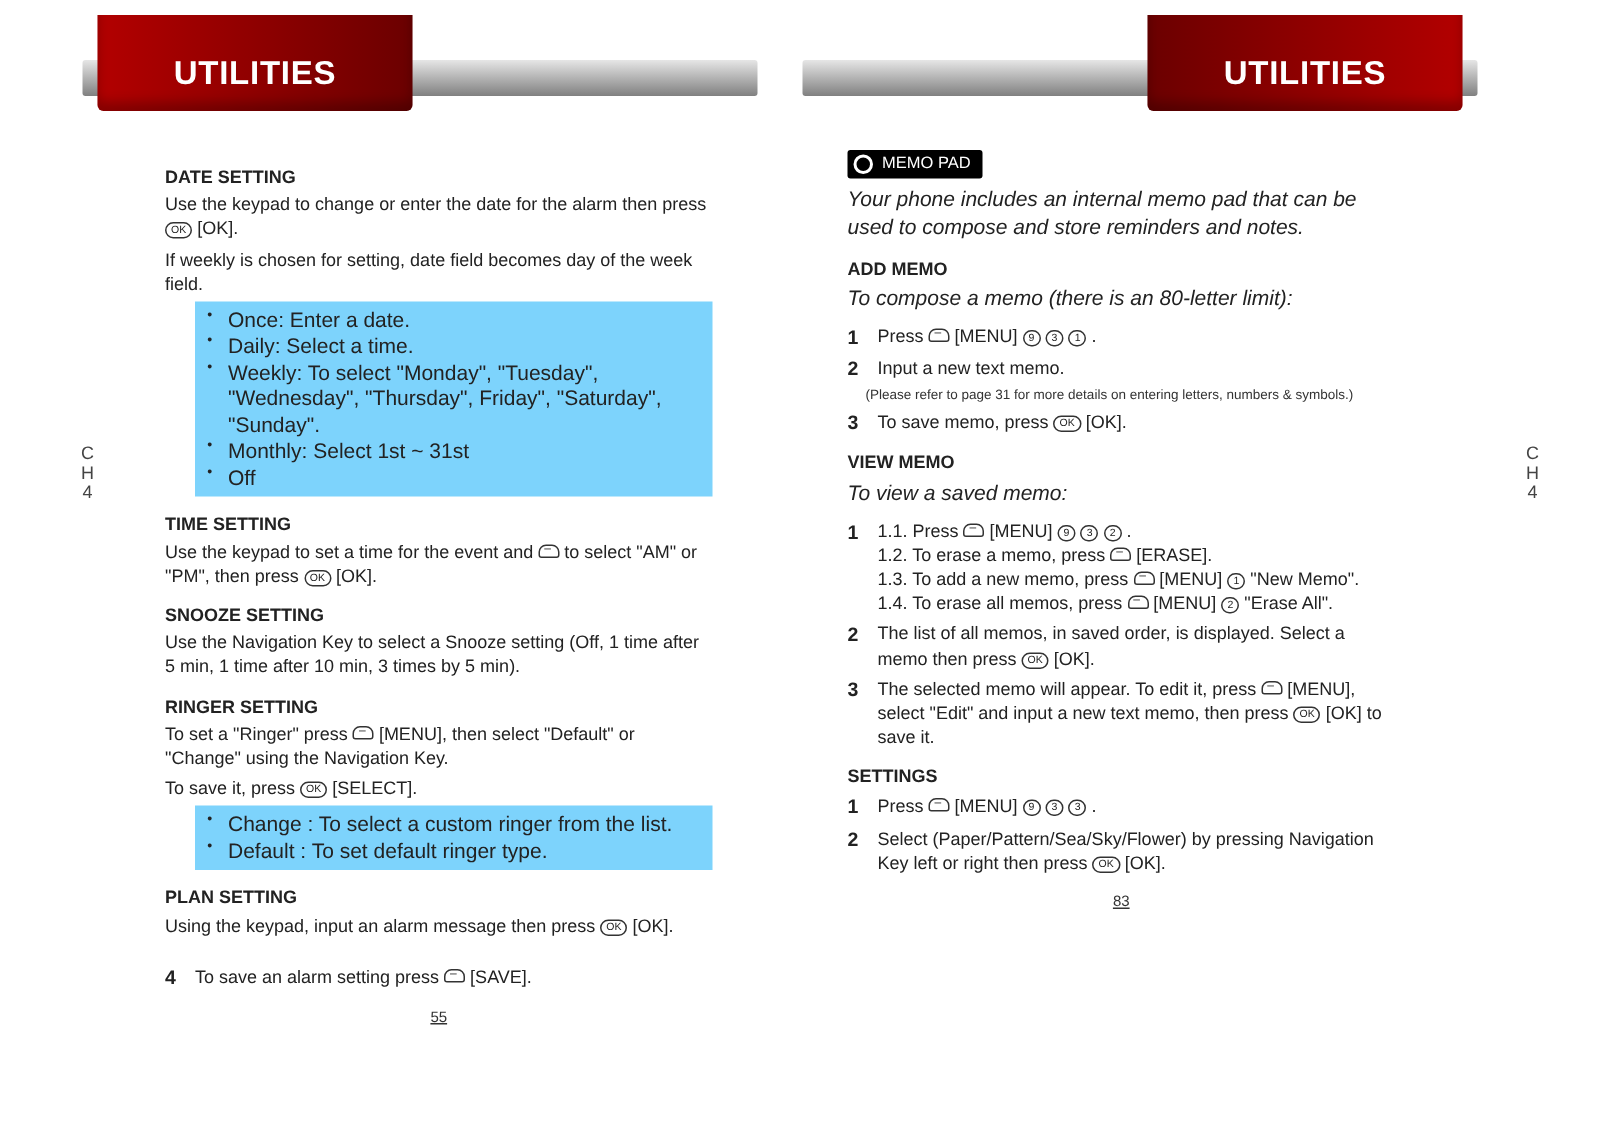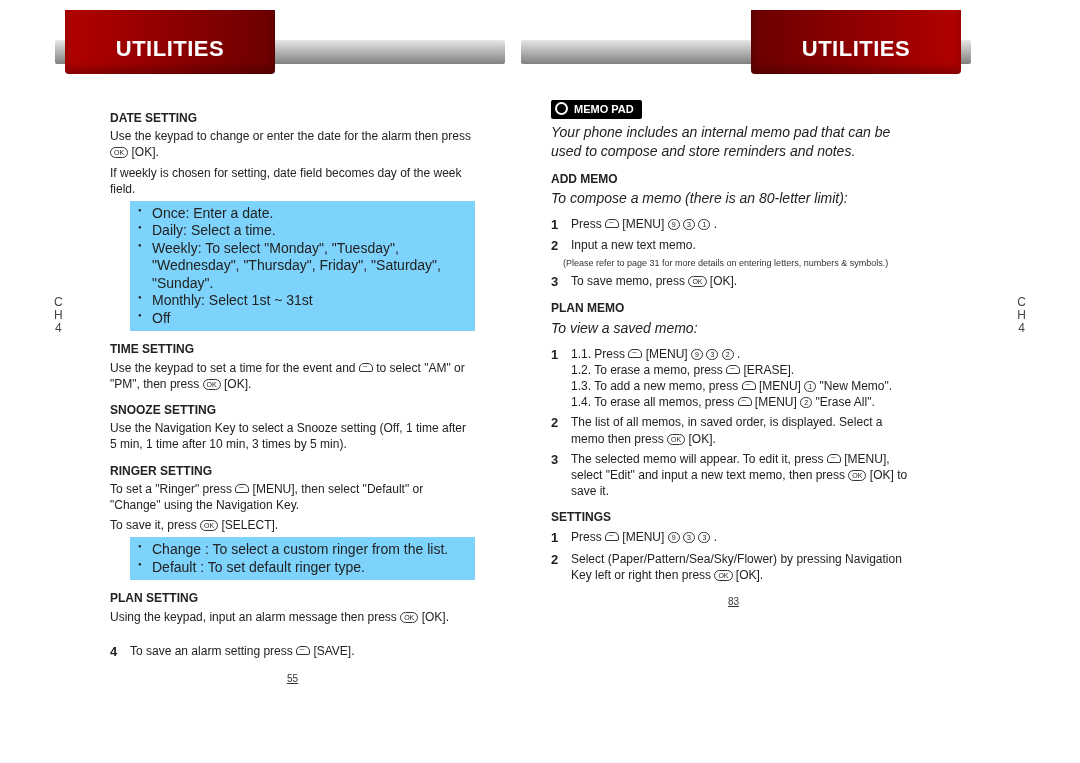--- a/index.html
+++ b/index.html
@@ -13,7 +13,7 @@
   }
   .spread {
     display: flex;
-    gap: 16px;
+    gap: 30px;
     padding: 40px 55px 20px 55px;
   }
   .page {

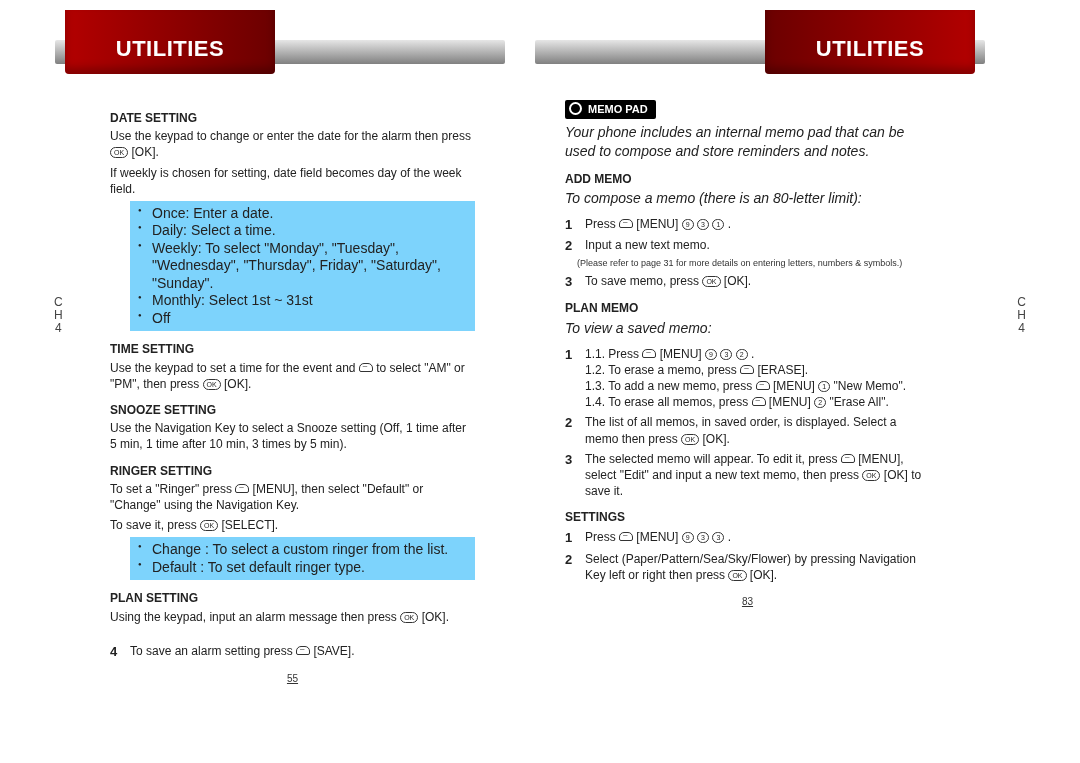--- a/index.html
+++ b/index.html
@@ -89,10 +89,10 @@
   .tab-label.right { right: 54px; }
   .black-chip {
     display: inline-flex;
-    align-items: flex-start;
+    align-items: center;
     background: #000;
     color: #fff;
-    font-weight: bold;
+    font-weight: normal;
     font-size: 11px;
     padding: 2px 8px 2px 4px;
     border-radius: 2px;

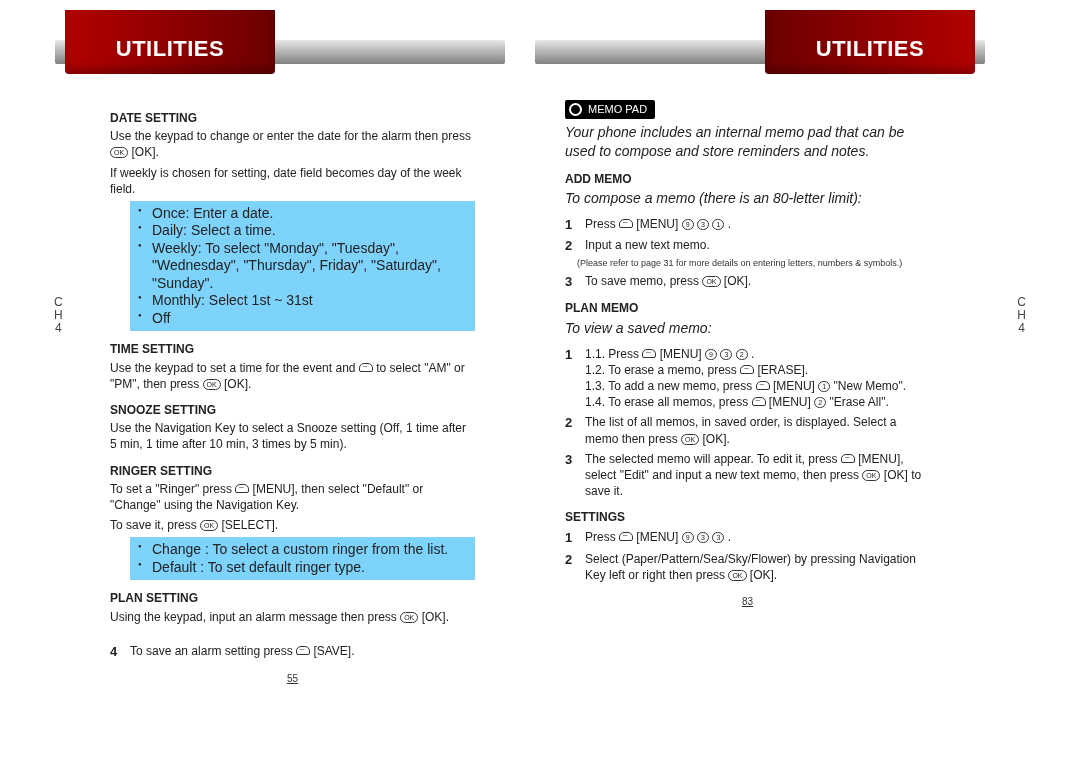--- a/index.html
+++ b/index.html
@@ -221,7 +221,7 @@
         <div class="t"><span>To save memo, press </span><span class="key-icon">OK</span><span> [OK].</span></div>
       </div>
 
-      <div class="section-heading">PLAN MEMO</div>
+      <div class="section-heading">VIEW MEMO</div>
       <div class="chip-intro">To view a saved memo:</div>
       <div class="num-item">
         <div class="n">1</div>

